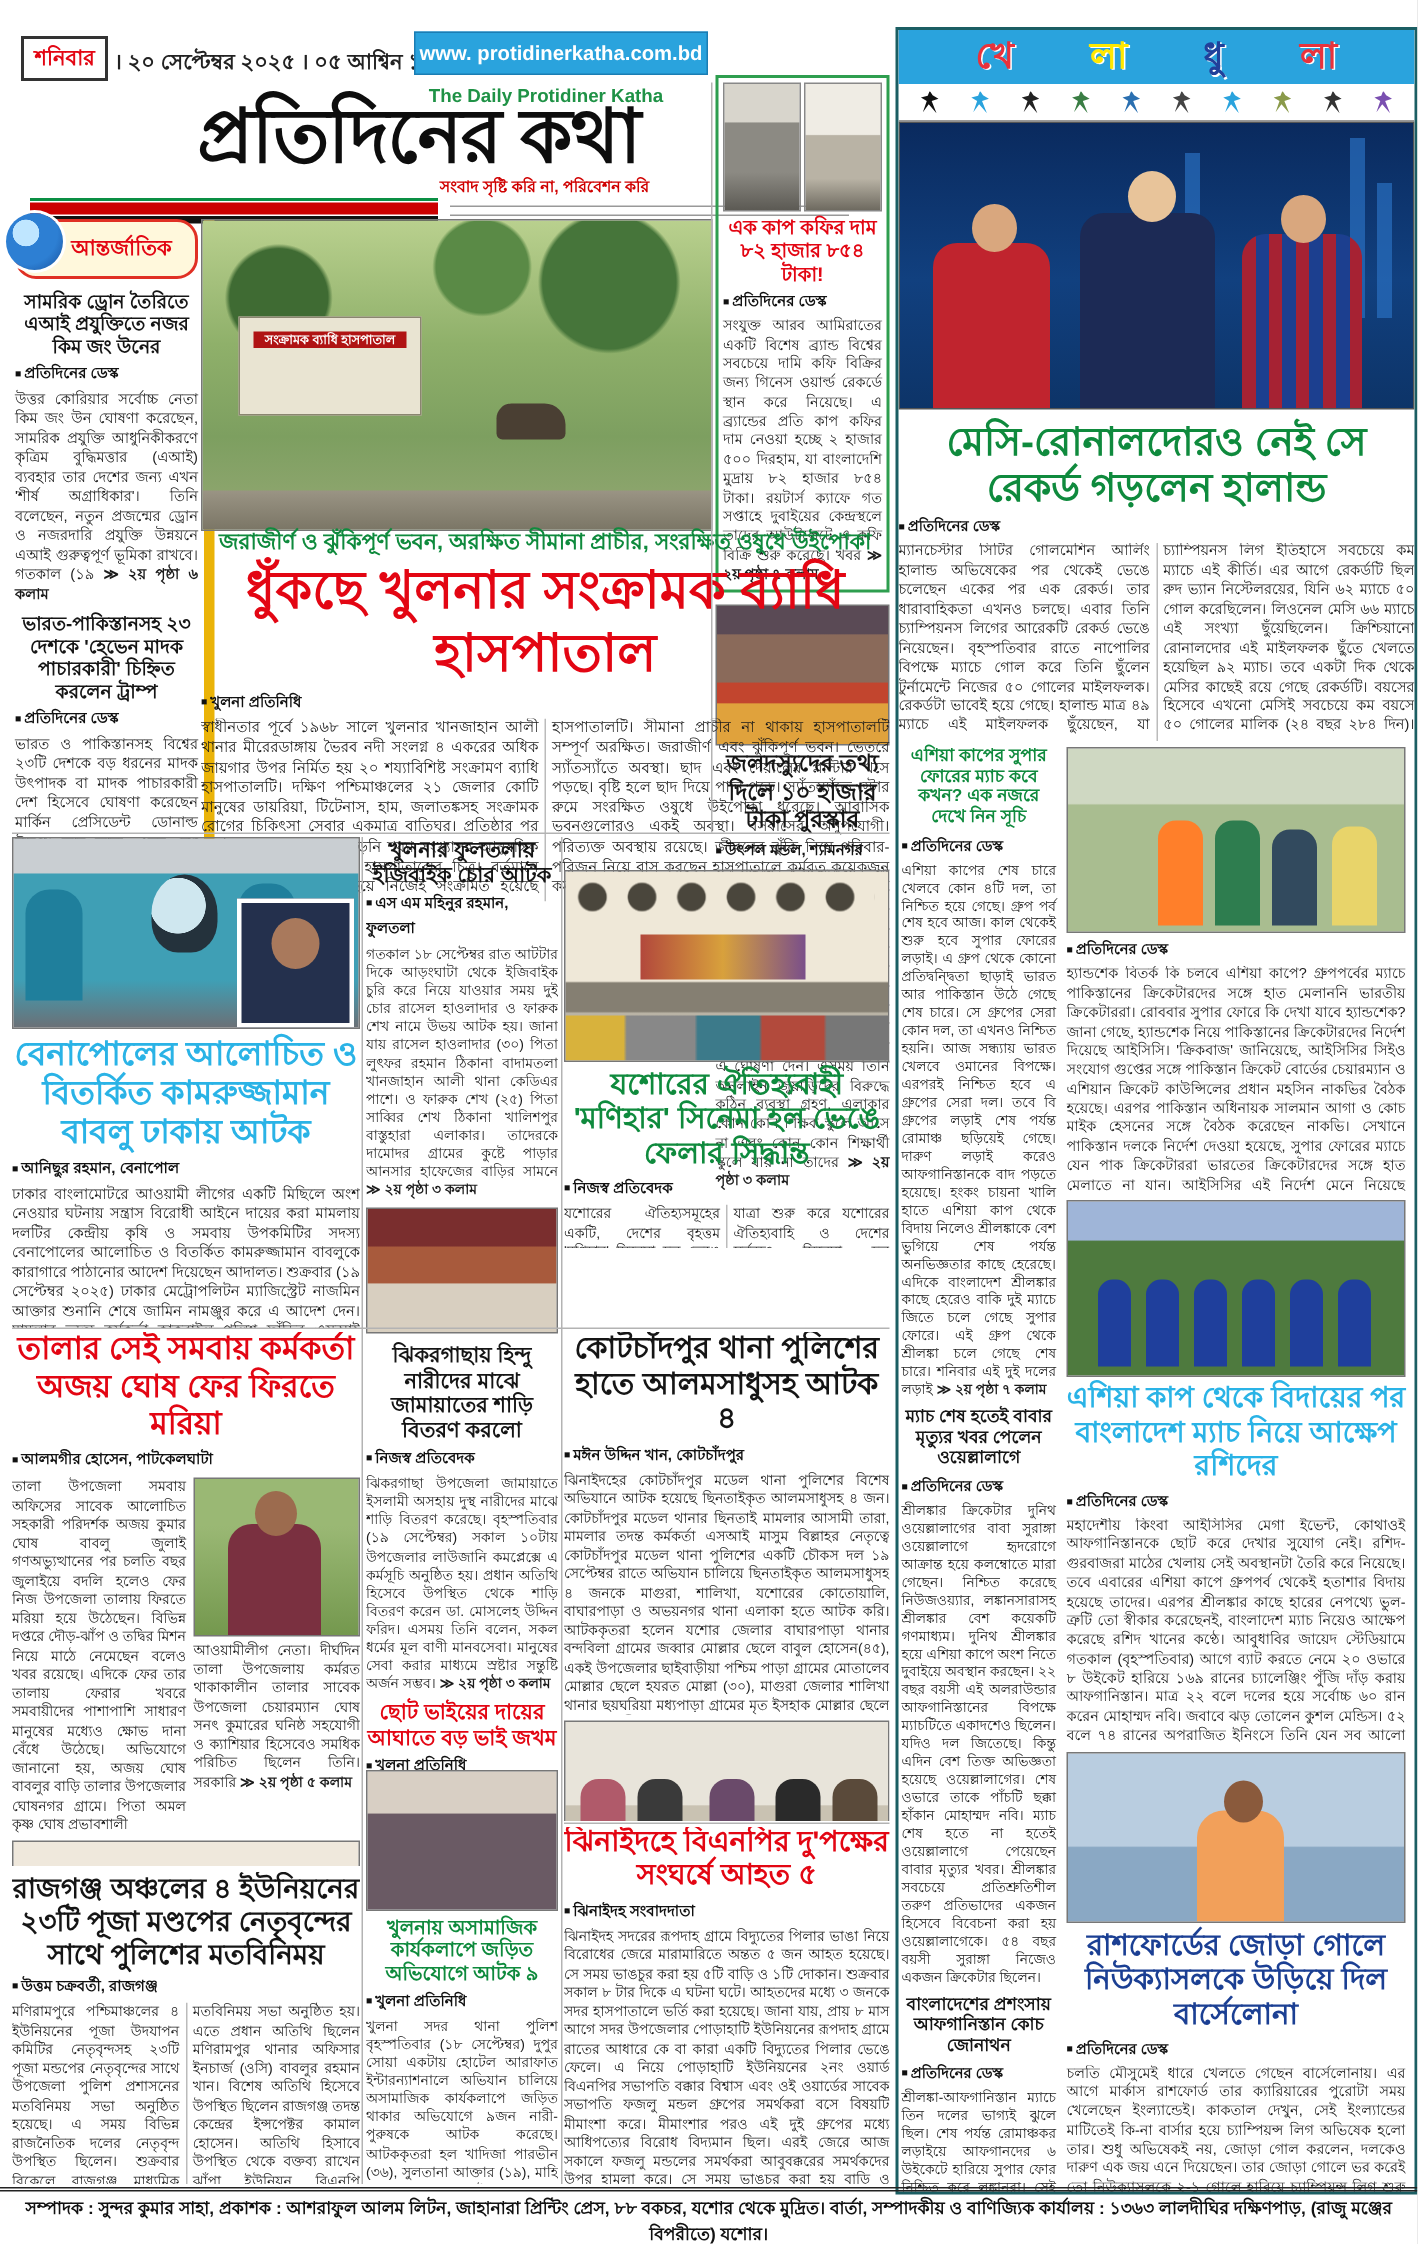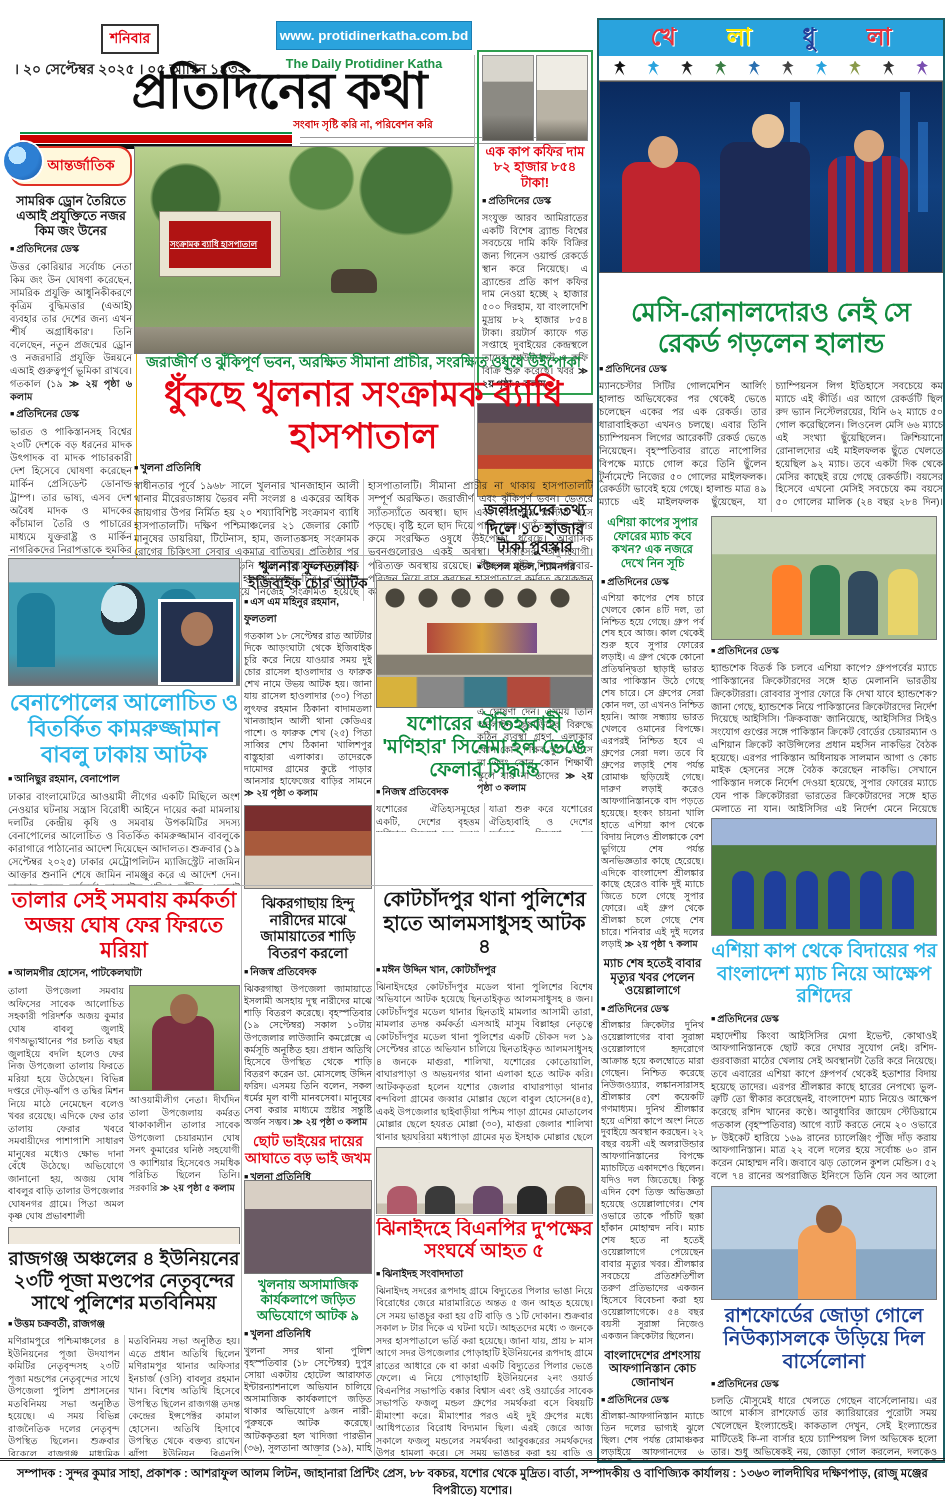--- a/index.html
+++ b/index.html
@@ -7,7 +7,7 @@
         font-family:"Liberation Sans",sans-serif;overflow:hidden;color:#111;}
   .abs{position:absolute;}
   
-  .dateline{left:14px;top:24px;display:flex;align-items:center;gap:4px;flex-direction:column;}
+  .dateline{left:14px;top:24px;display:flex;align-items:flex-end;gap:4px;}
   .day-box{border:2px solid #333;color:#e30613;font-weight:bold;font-size:14px;padding:1px 7px;background:#fff;}
   .date-text{font-size:14px;font-weight:bold;color:#222;}
   .website-bar{left:276px;top:21px;width:194px;height:27px;background:#2aa3dd;border:1px solid #1b7db3;

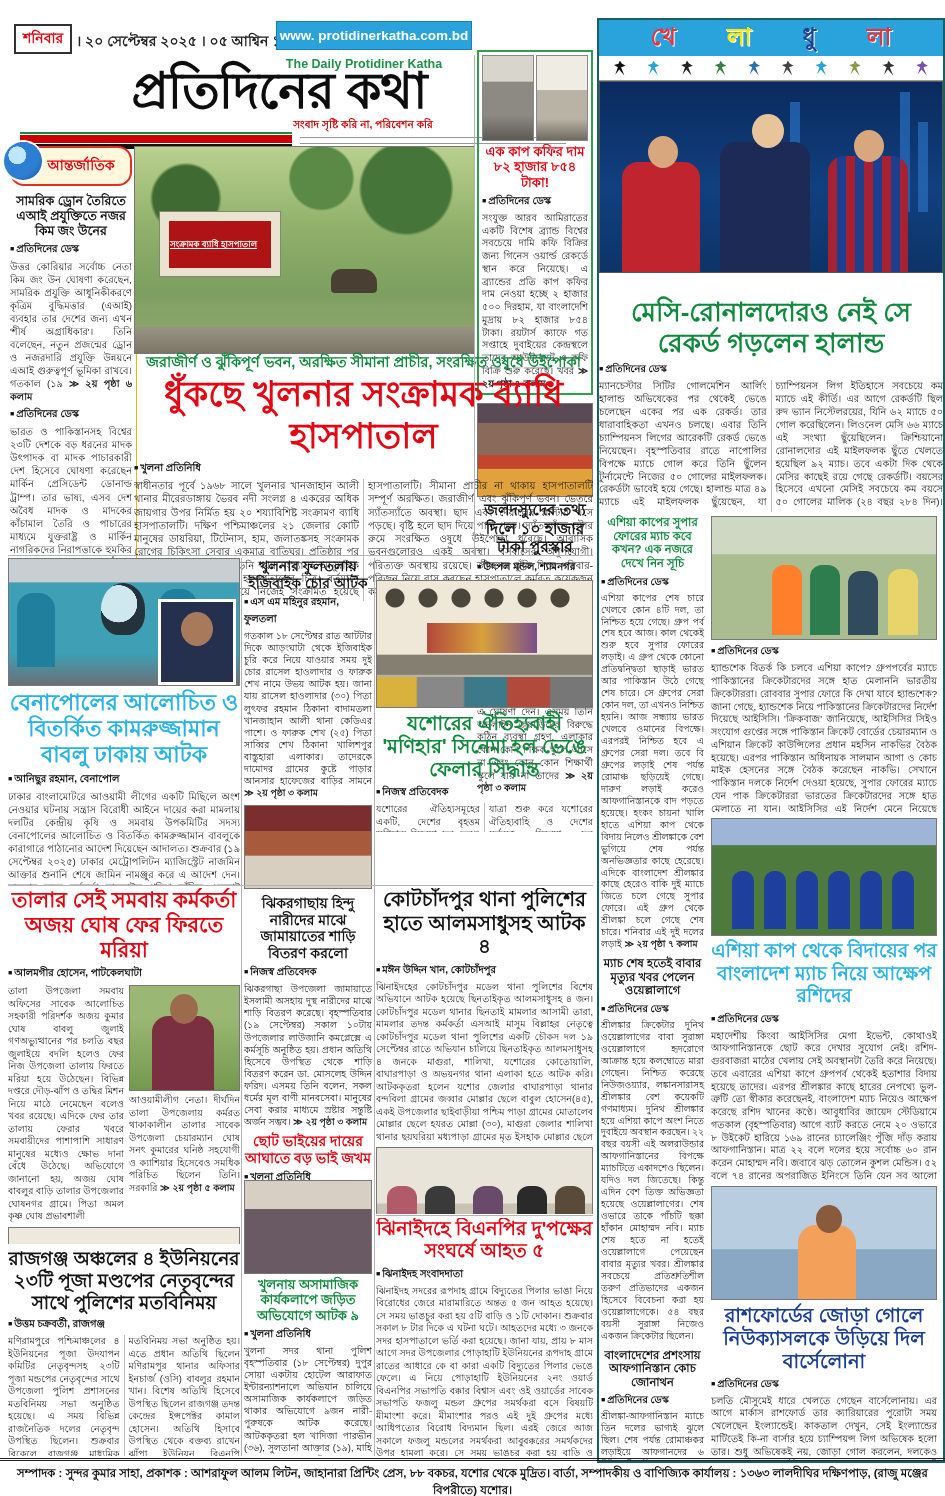--- a/index.html
+++ b/index.html
@@ -181,7 +181,7 @@
       <div class="s-thin2"></div>
   </div>
 
-  <div class="abs col-intl" style="border-right:1px solid #eab308;padding-right:4px;">
+  <div class="abs col-intl" style="border-right:7px solid #eab308;padding-right:4px;">
     <div class="intl-badge">
       <span class="globe"></span>
       <span>আন্তর্জাতিক</span>

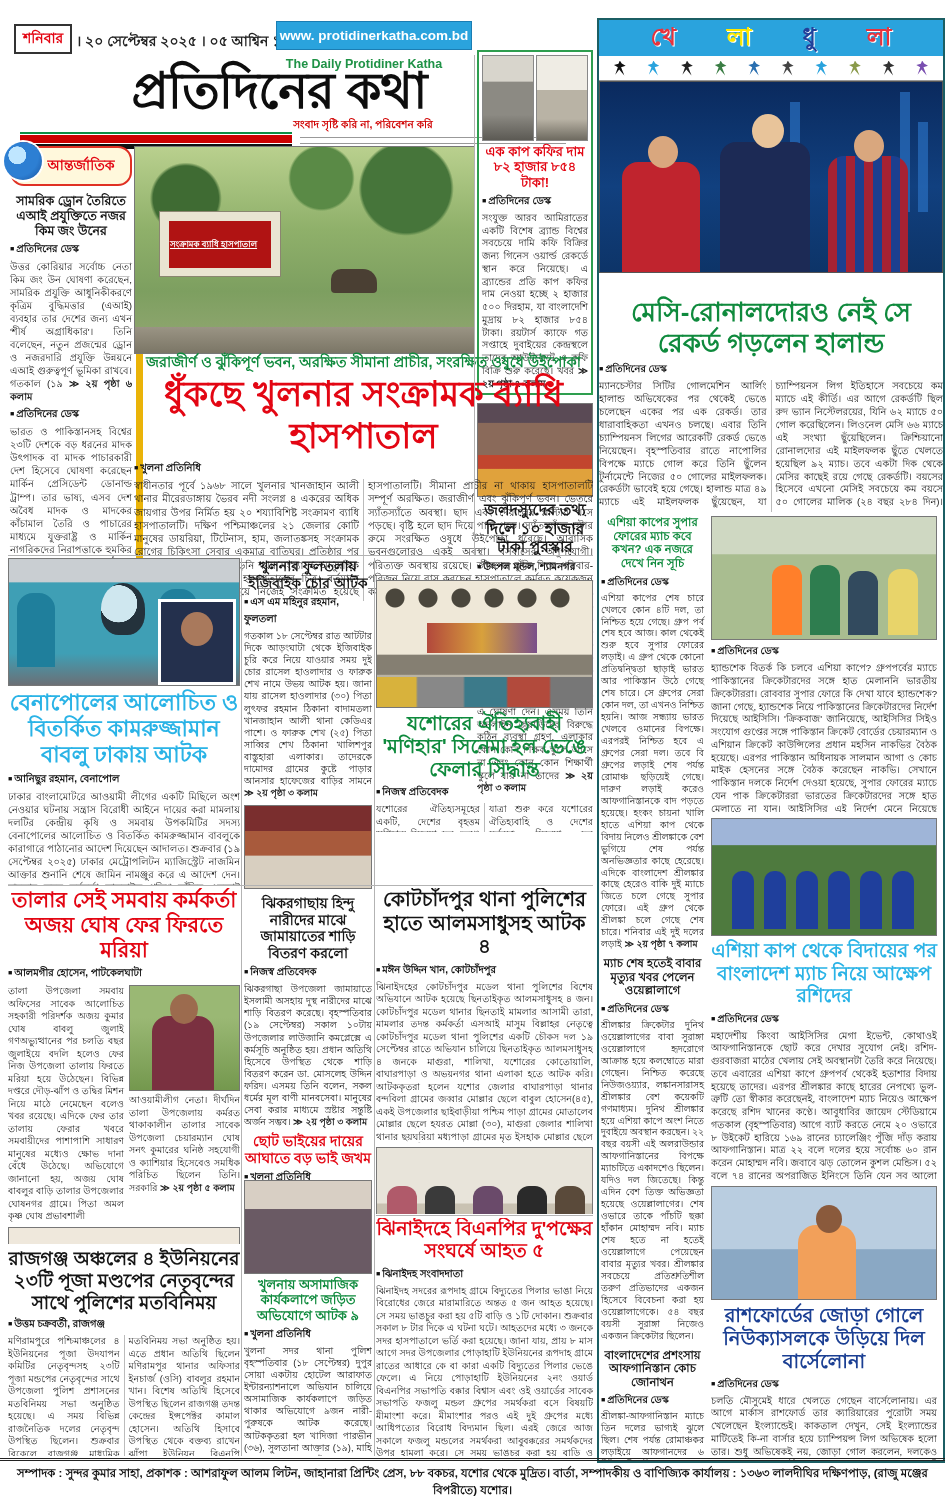--- a/index.html
+++ b/index.html
@@ -50,7 +50,7 @@
                  radial-gradient(circle at 55% 15%,#5a8a46 0 12%,transparent 13%);}
   .ph-hospital .bldg{position:absolute;left:24px;top:64px;width:120px;height:64px;background:#e9e4d2;border:1px solid #8a8570;}
   .hosp-sign{position:absolute;left:34px;top:74px;width:100px;background:#b01313;color:#fff;font-size:8.5px;
-             font-weight:bold;padding:18px 1px;line-height:1.25;text-decoration:underline;}
+             font-weight:bold;text-align:center;padding:0 1px;line-height:1.25;}
   .ph-hospital .cow{position:absolute;left:196px;top:122px;width:46px;height:24px;background:#4a3f33;border-radius:10px 14px 4px 4px;}
   .ph-hospital .road{position:absolute;left:0;bottom:0;width:100%;height:26px;background:linear-gradient(180deg,#9a9484,#7b7666);}
   

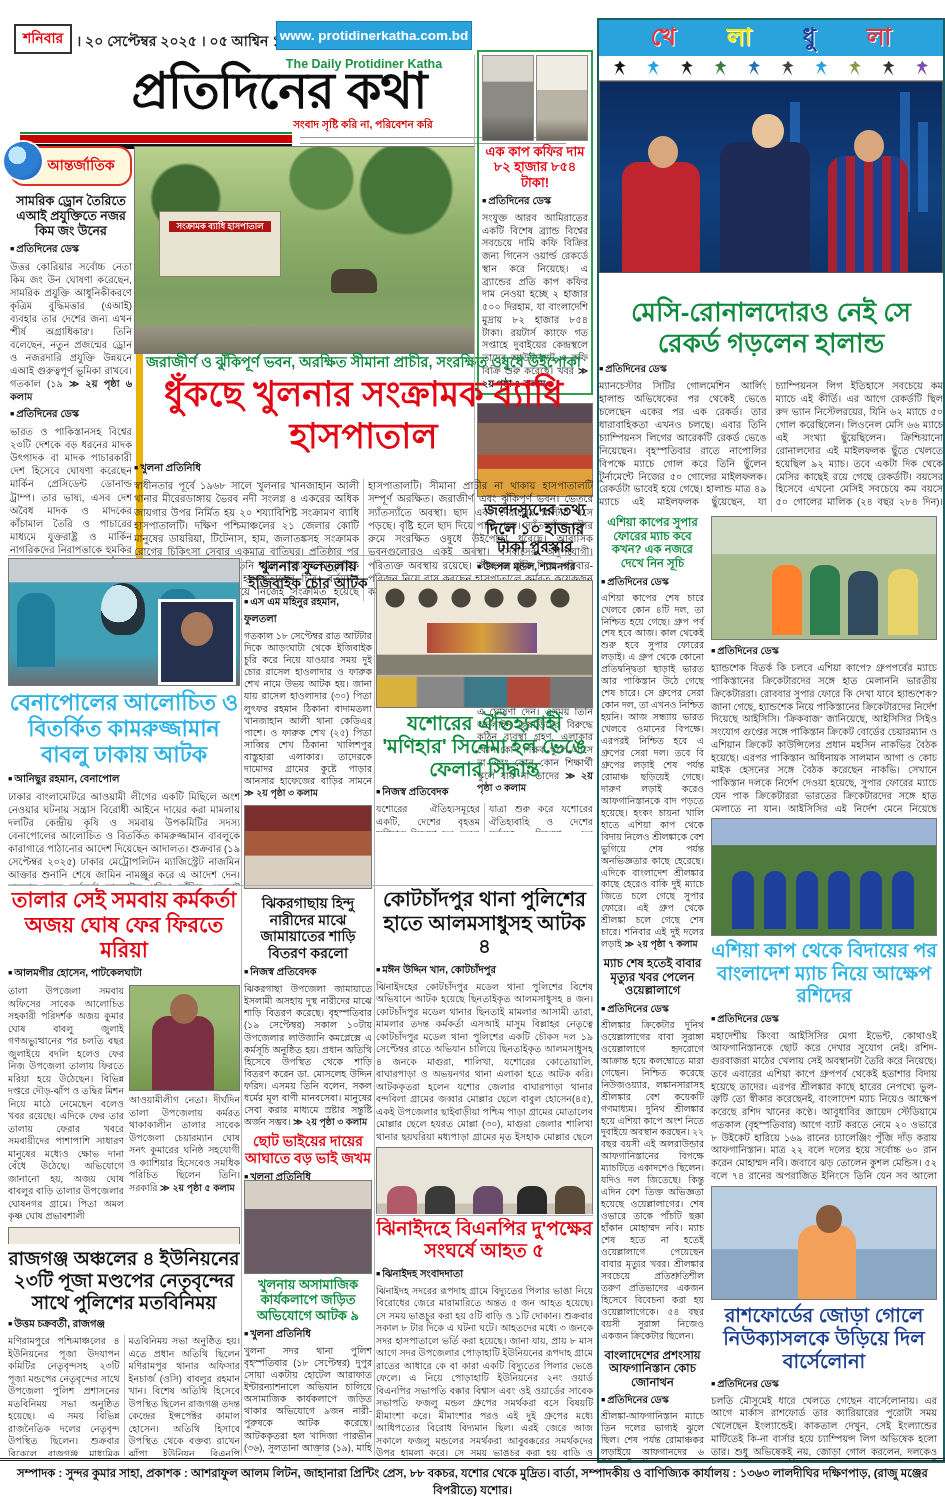--- a/index.html
+++ b/index.html
@@ -135,7 +135,7 @@
   .jersey-red{background:#c0242e;}
   .jersey-navy{background:#1c2a55;}
   .jersey-barca{background:repeating-linear-gradient(90deg,#a62233 0 9px,#1c3f8f 9px 18px);}
-  .haaland-h{font-size:26px;margin-top:24px;}
+  .haaland-h{font-size:26px;margin-top:6px;}
   .sports .byline{font-size:9.8px;}
   .haaland-body{font-size:9.7px;height:132px;overflow:hidden;margin-top:2px;}
   .sports-lower{position:relative;height:960px;margin-top:4px;}

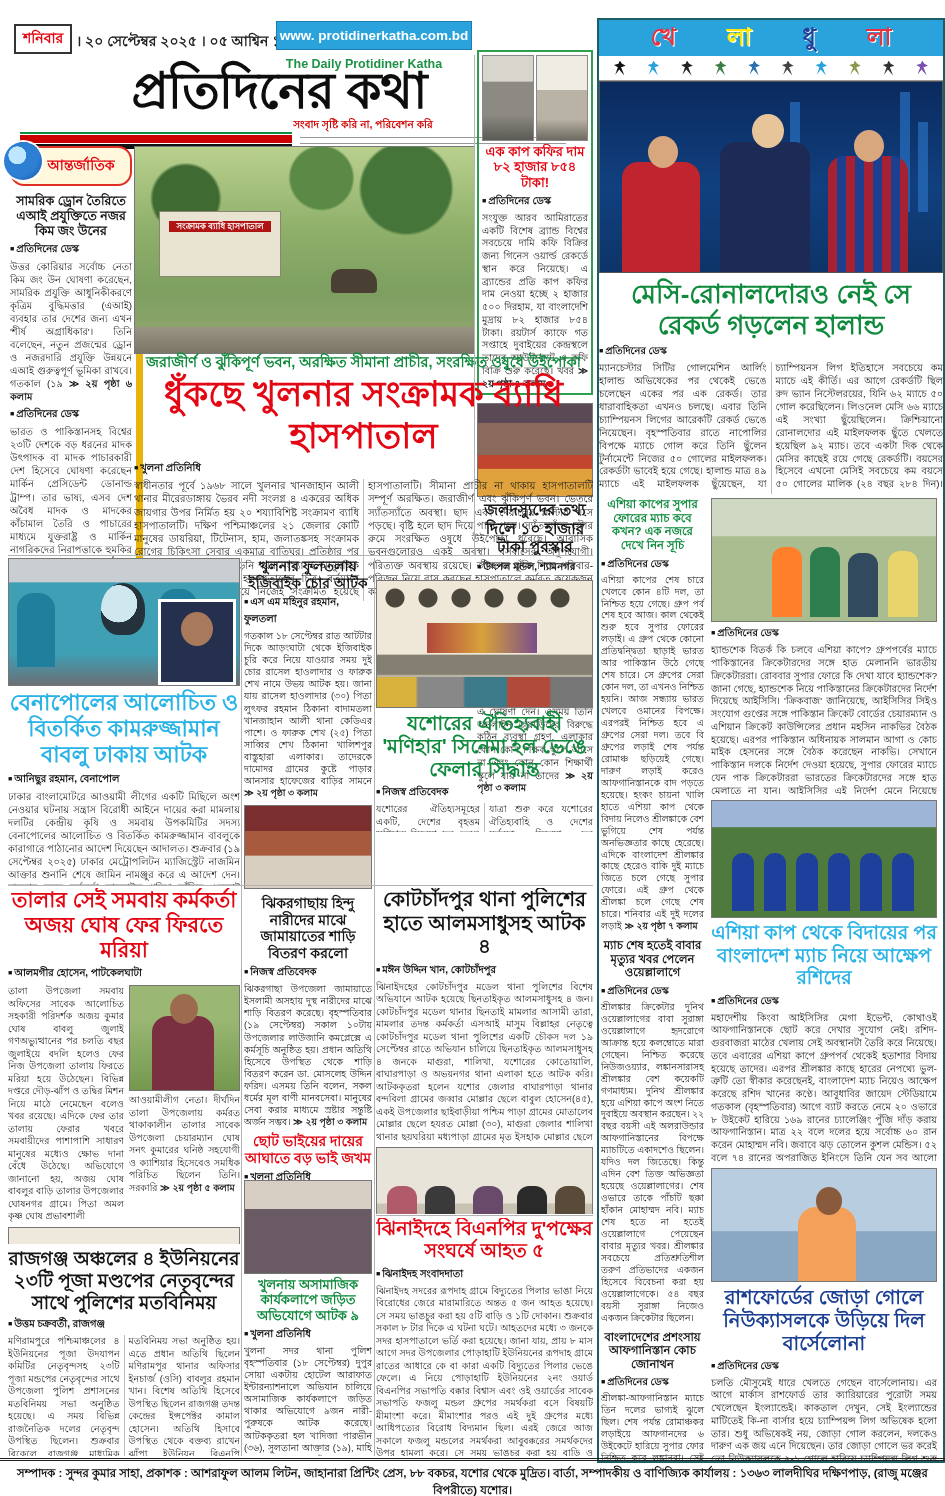--- a/index.html
+++ b/index.html
@@ -193,6 +193,7 @@
         <span class="jump">≫ ২য় পৃষ্ঠা ৬ কলাম</span></div>
     </div>
     <div>
+      <div class="headline h-black intl-h">ভারত-পাকিস্তানসহ ২৩ দেশকে 'হেভেন মাদক পাচারকারী' চিহ্নিত করলেন ট্রাম্প</div>
       <div class="byline">প্রতিদিনের ডেস্ক</div>
       <div class="body"><span>ভারত ও পাকিস্তানসহ বিশ্বের ২৩টি দেশকে বড় ধরনের মাদক উৎপাদক বা মাদক পাচারকারী দেশ হিসেবে ঘোষণা করেছেন মার্কিন প্রেসিডেন্ট ডোনাল্ড ট্রাম্প। তার ভাষ্য, এসব দেশ অবৈধ মাদক ও মাদকের কাঁচামাল তৈরি ও পাচারের মাধ্যমে যুক্তরাষ্ট্র ও মার্কিন নাগরিকদের নিরাপত্তাকে হুমকির মুখে ফেলছে।</span>
         <span class="jump">≫ ২য় পৃষ্ঠা ৬ কলাম</span></div>

